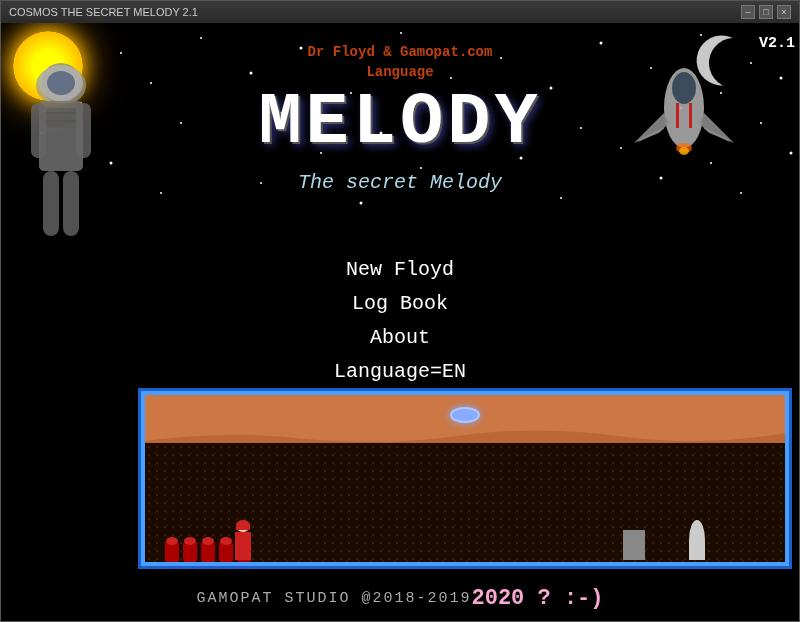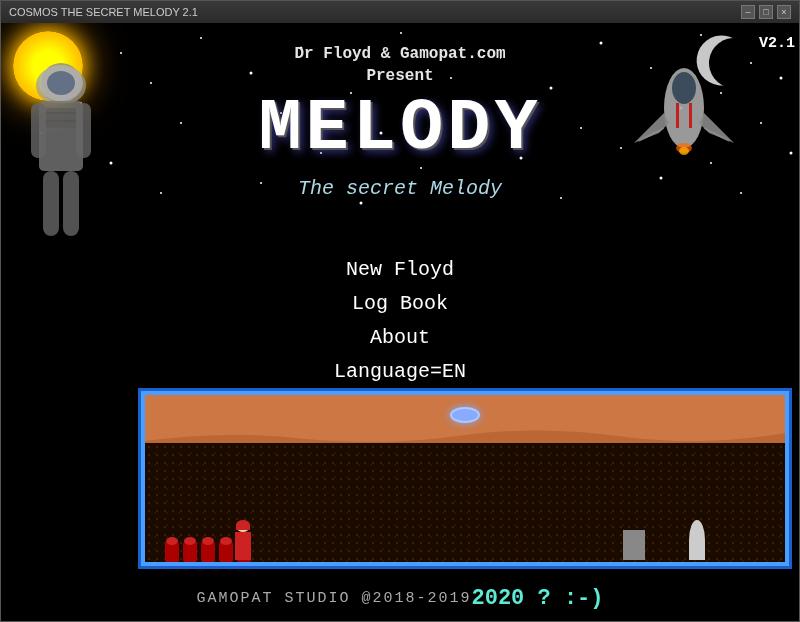--- a/index.html
+++ b/index.html
@@ -121,8 +121,8 @@
     }
 
     .presenter-text {
-      color: #e5e5e5;
-      font-size: 16px;
+      color: #c2410c;
+      font-size: 14px;
       font-family: 'Courier New', monospace;
       font-weight: bold;
       line-height: 1.4;

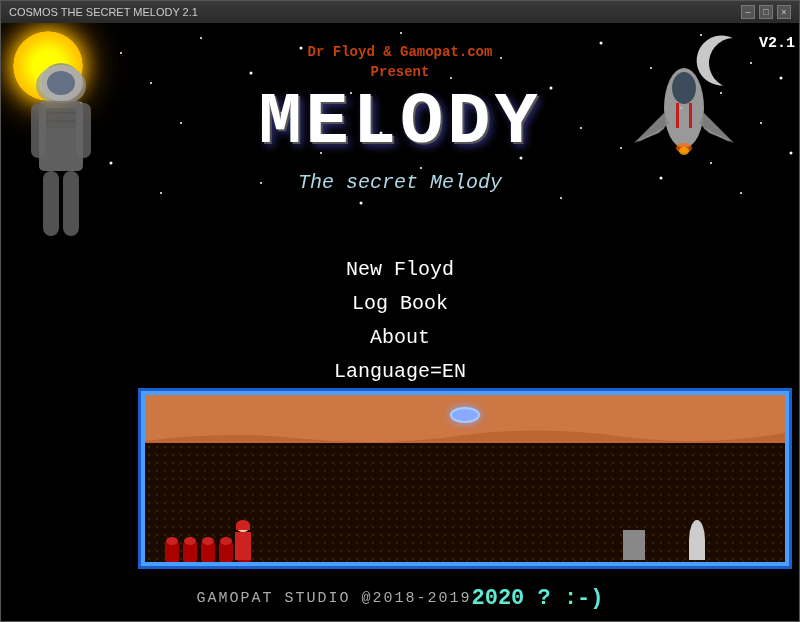--- a/index.html
+++ b/index.html
@@ -451,7 +451,7 @@
     <div class="title-section">
       <div class="presenter-text">
         <span>Dr Floyd &amp; Gamopat.com</span><br>
-        <span>Present</span>
+        <span>Language</span>
       </div>
       <div class="cosmos-title">MELODY</div>
       <div class="subtitle-text">The secret Melody</div>

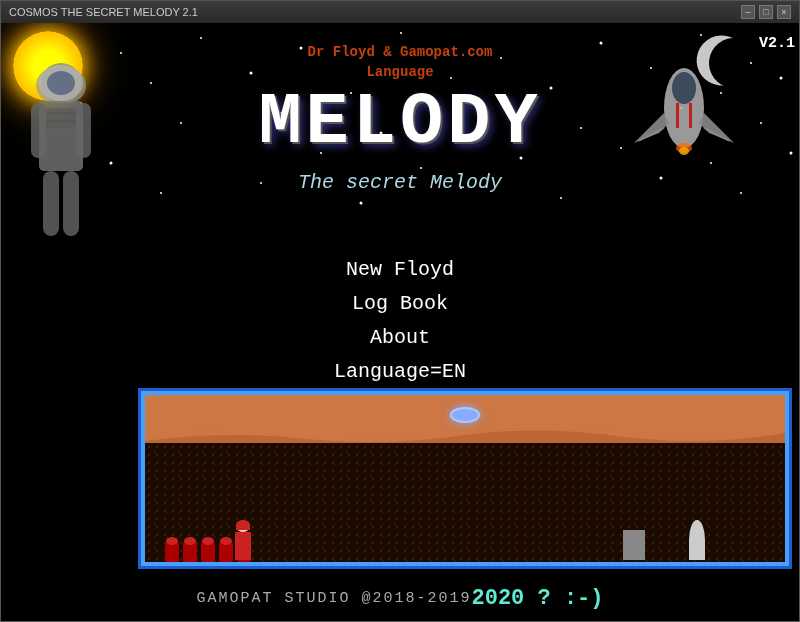--- a/index.html
+++ b/index.html
@@ -313,7 +313,7 @@
     }
 
     .year-text {
-      color: #5eead4;
+      color: #f9a8d4;
       font-size: 22px;
       font-family: 'Courier New', monospace;
       font-weight: bold;

